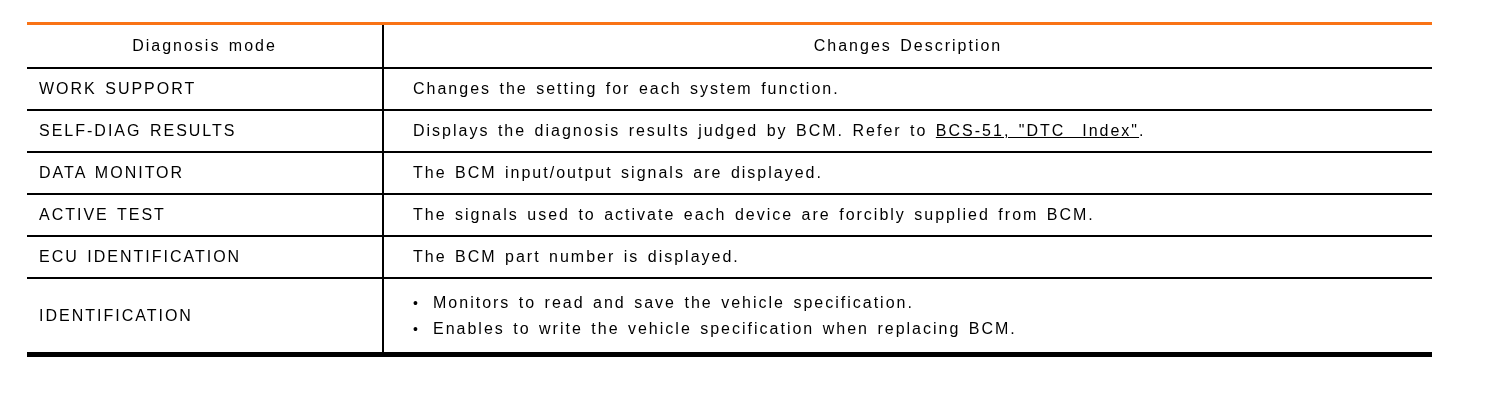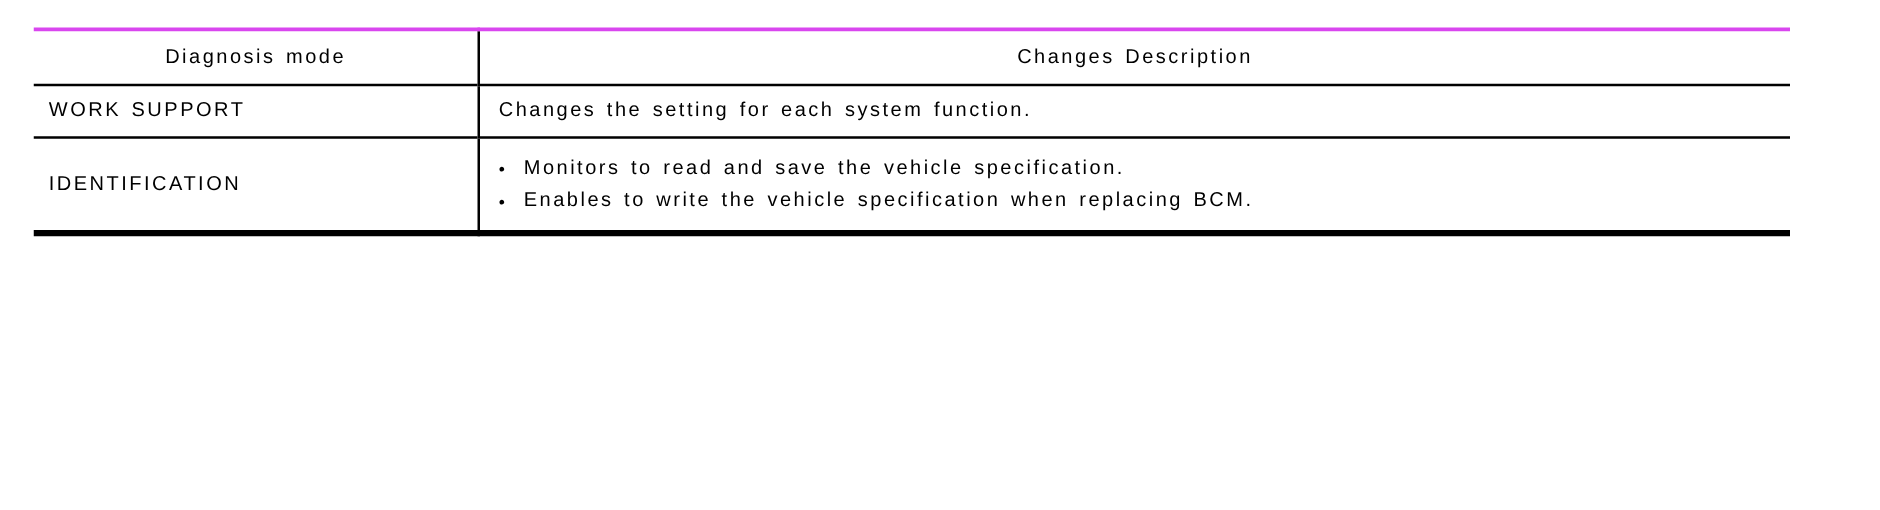--- a/index.html
+++ b/index.html
@@ -21,7 +21,7 @@
     top: 22px;
     width: 1405px;
     border-collapse: collapse;
-    border-top: 3px solid #d946ef;
+    border-top: 3px solid #f97316;
     border-bottom: 5px solid #000000;
     font-size: 16px;
     letter-spacing: 2px;

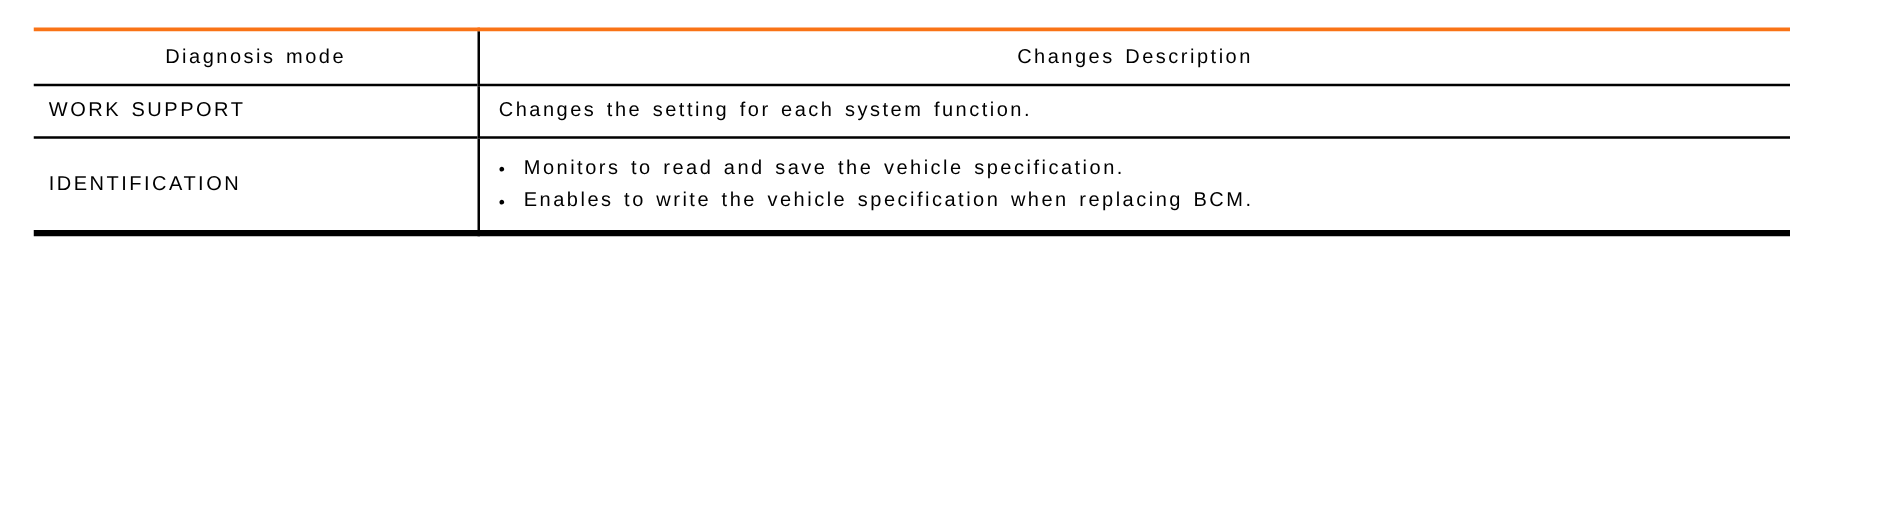--- a/index.html
+++ b/index.html
@@ -54,7 +54,7 @@
     text-align: left;
   }
   td.desc-col {
-    padding-left: 15px;
+    padding-left: 29px;
     padding-right: 12px;
     text-align: left;
   }

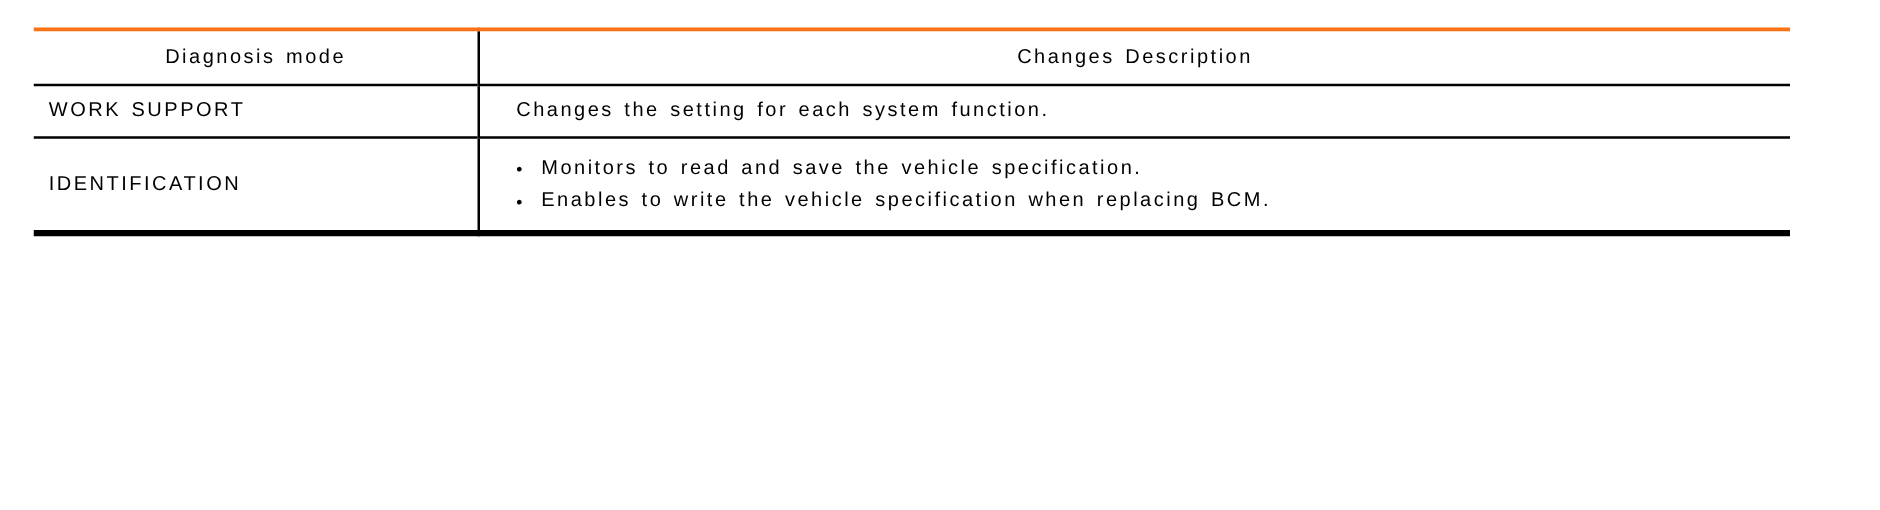--- a/index.html
+++ b/index.html
@@ -93,6 +93,12 @@
       <td class="desc-col">Changes the setting for each system function.</td>
     </tr>
 
+    <tr class="row-std">
+      <td class="mode-col">SELF-DIAG RESULTS</td>
+      <td class="desc-col">
+        <span>Displays the diagnosis results judged by BCM. Refer to </span><a class="link">BCS-51, "DTC  Index"</a><span>.</span>
+      </td>
+    </tr>
 
 
 

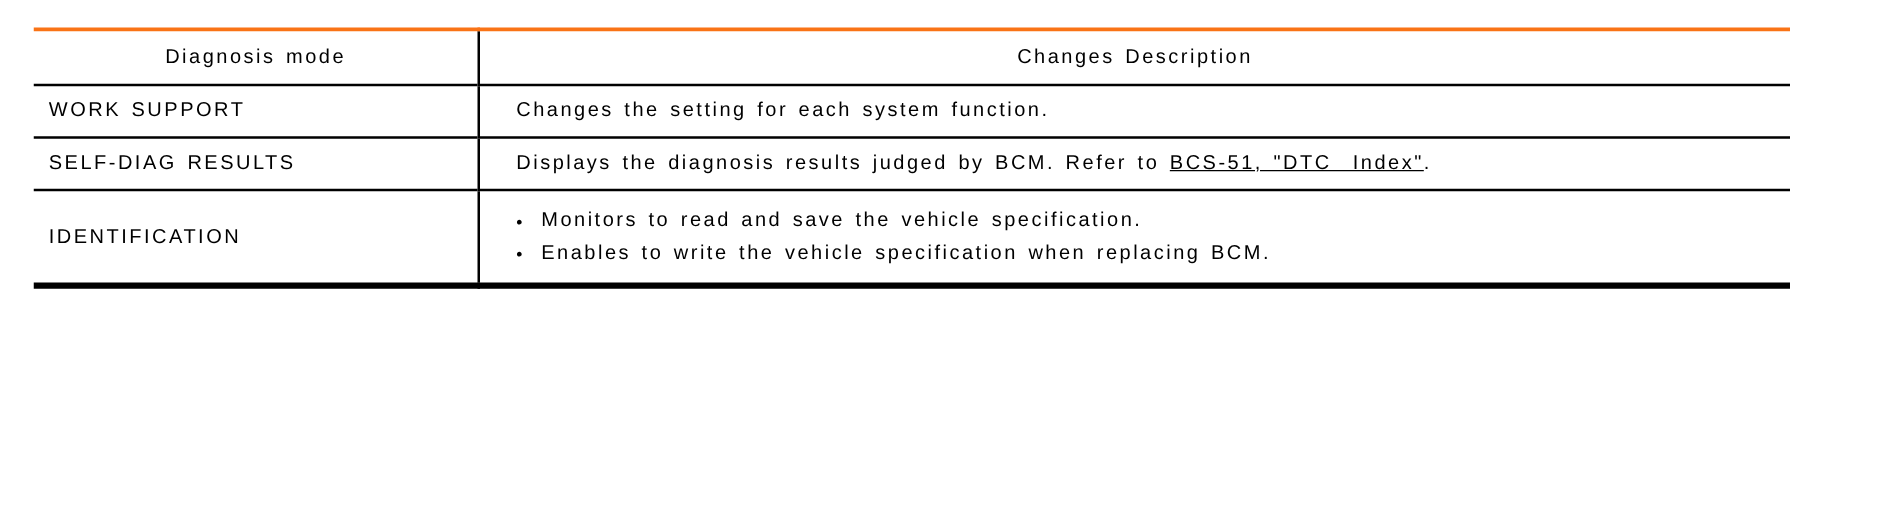--- a/index.html
+++ b/index.html
@@ -101,6 +101,10 @@
     </tr>
 
 
+    <tr class="row-std">
+      <td class="mode-col">DATA MONITOR</td>
+      <td class="desc-col">The BCM input/output signals are displayed.</td>
+    </tr>
 
 
 

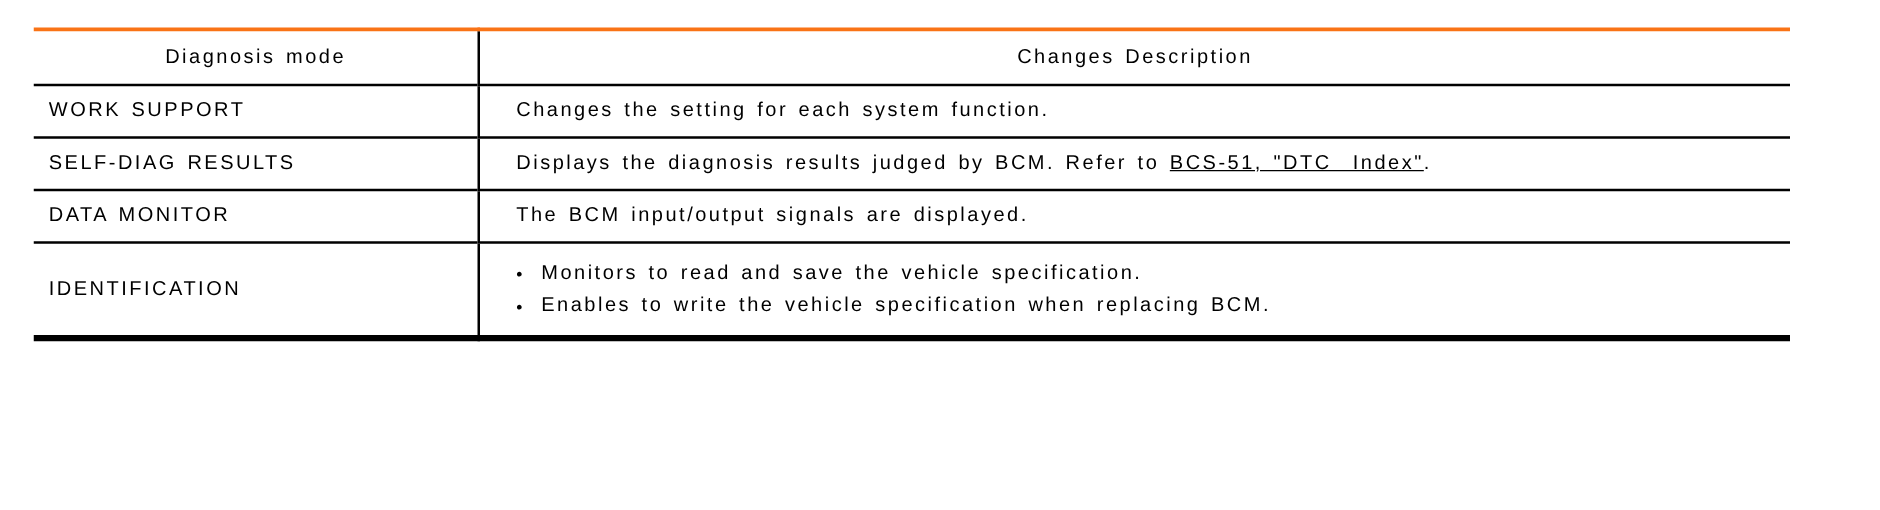--- a/index.html
+++ b/index.html
@@ -106,6 +106,10 @@
       <td class="desc-col">The BCM input/output signals are displayed.</td>
     </tr>
 
+    <tr class="row-std">
+      <td class="mode-col">ACTIVE TEST</td>
+      <td class="desc-col">The signals used to activate each device are forcibly supplied from BCM.</td>
+    </tr>
 
 
     <tr class="row-tall">

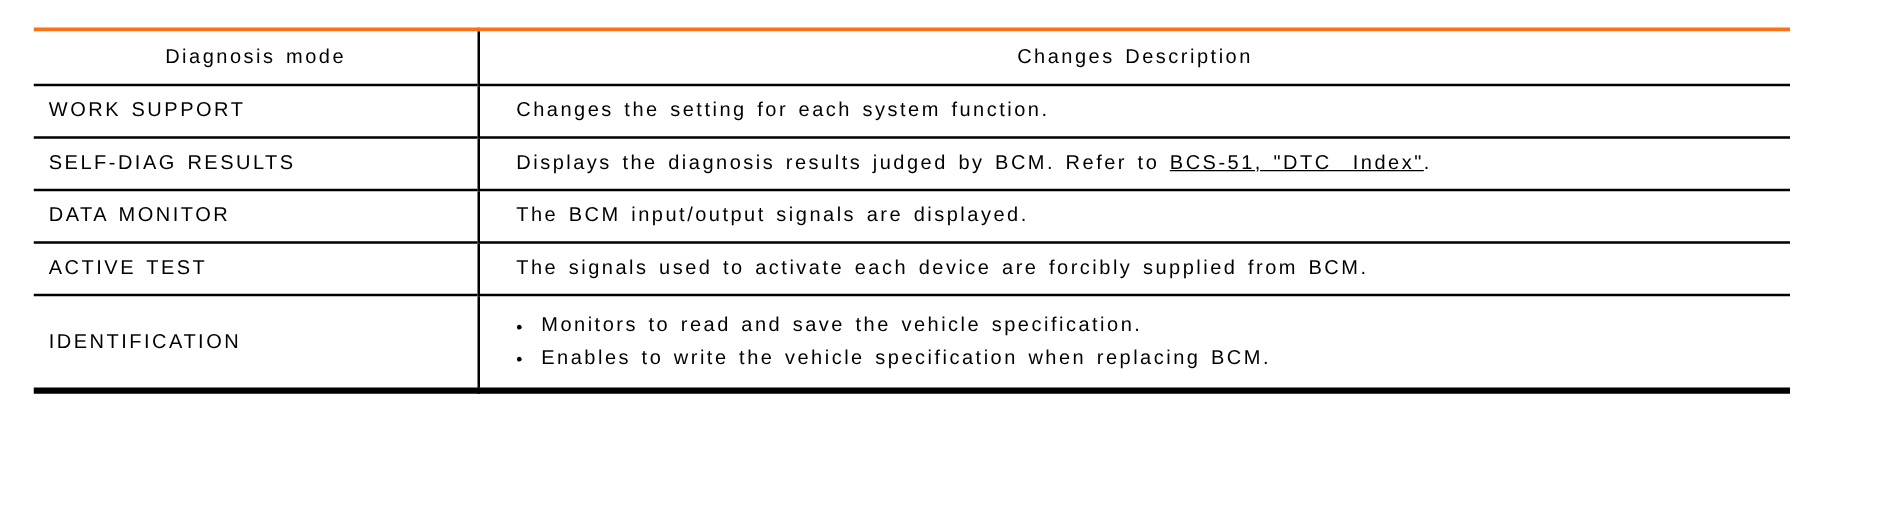--- a/index.html
+++ b/index.html
@@ -111,6 +111,10 @@
       <td class="desc-col">The signals used to activate each device are forcibly supplied from BCM.</td>
     </tr>
 
+    <tr class="row-std">
+      <td class="mode-col">ECU IDENTIFICATION</td>
+      <td class="desc-col">The BCM part number is displayed.</td>
+    </tr>
 
     <tr class="row-tall">
       <td class="mode-col">IDENTIFICATION</td>

